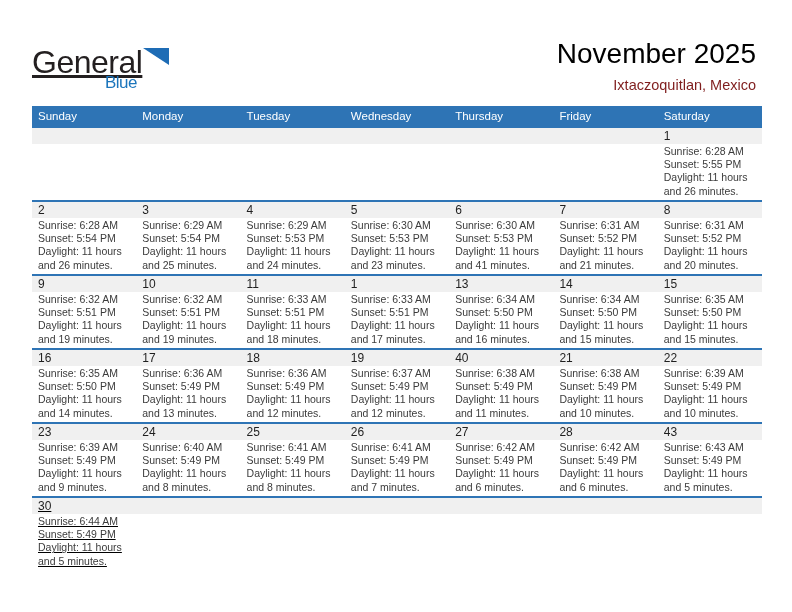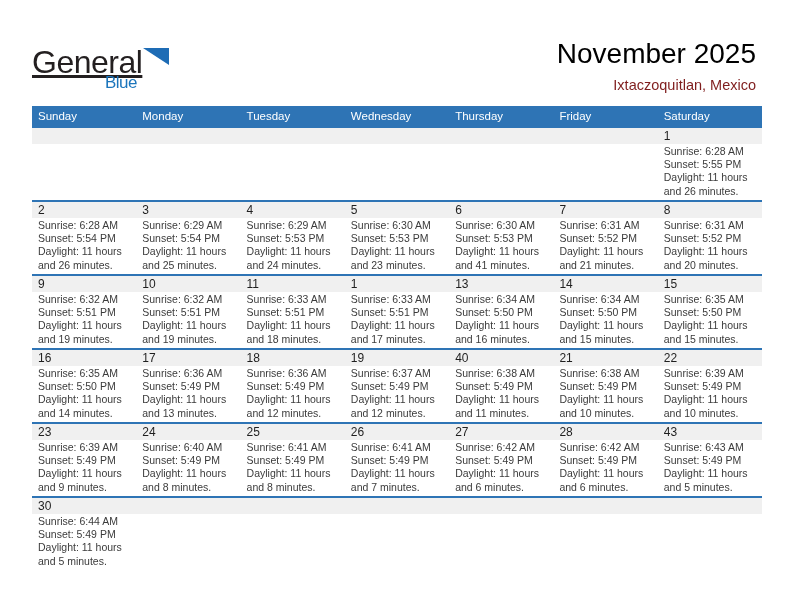--- a/index.html
+++ b/index.html
@@ -49,7 +49,7 @@
     border-top:2px solid var(--row-border-blue);
     height:74px;
   }
-  .week.last{height:88px;}
+  .week.last{height:88px;text-decoration:underline;}
   .num-cell{
     background:var(--strip-gray);
     font-size:12px;line-height:16px;padding-left:6px;color:var(--day-number);

